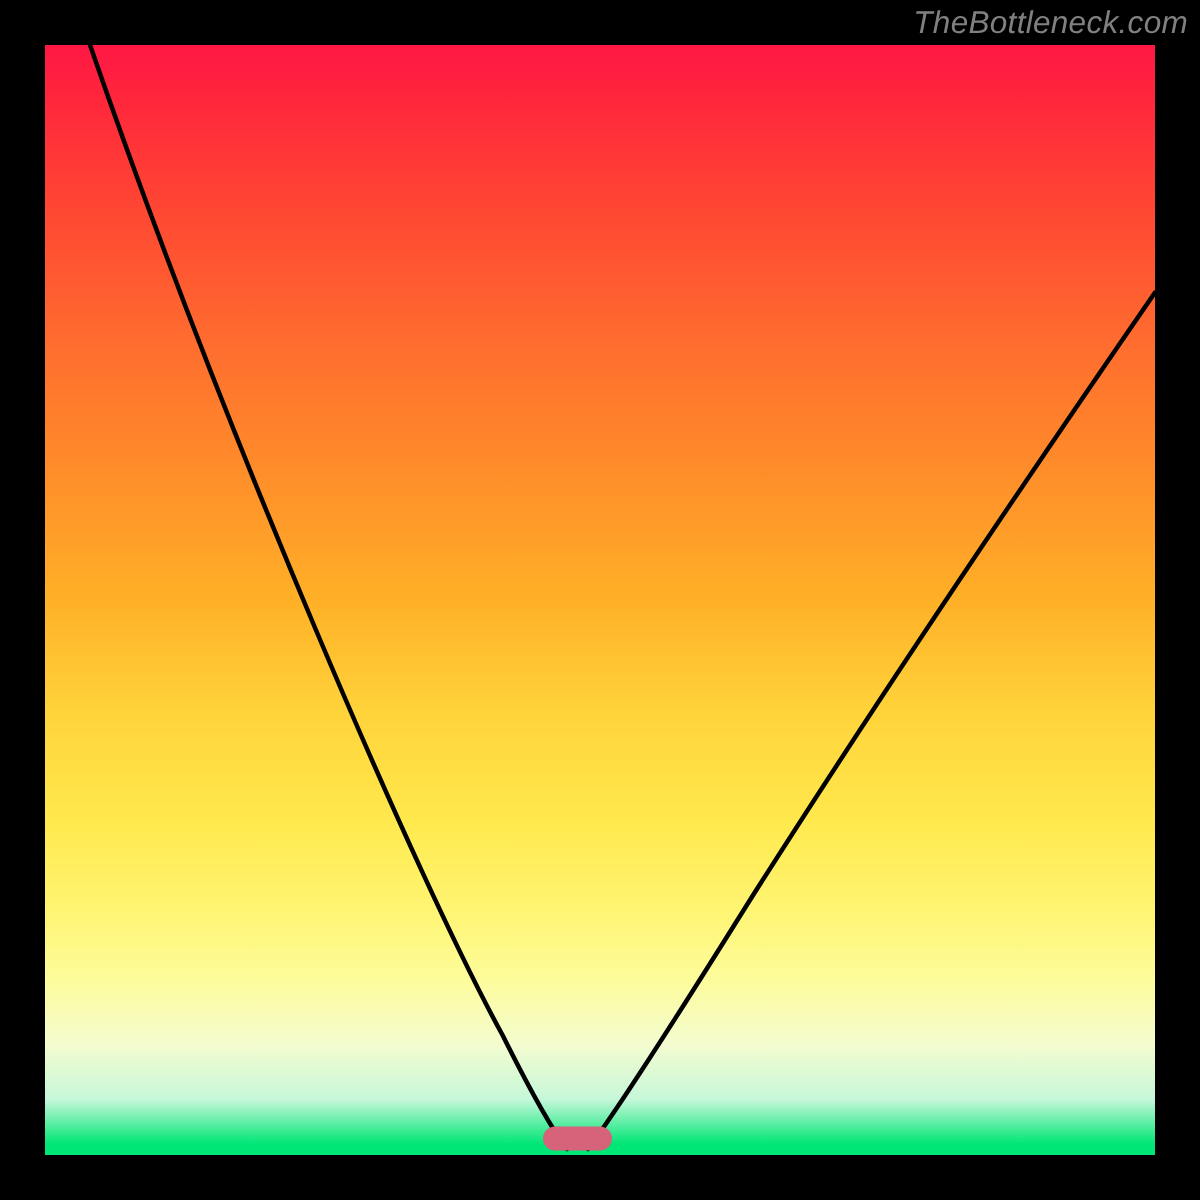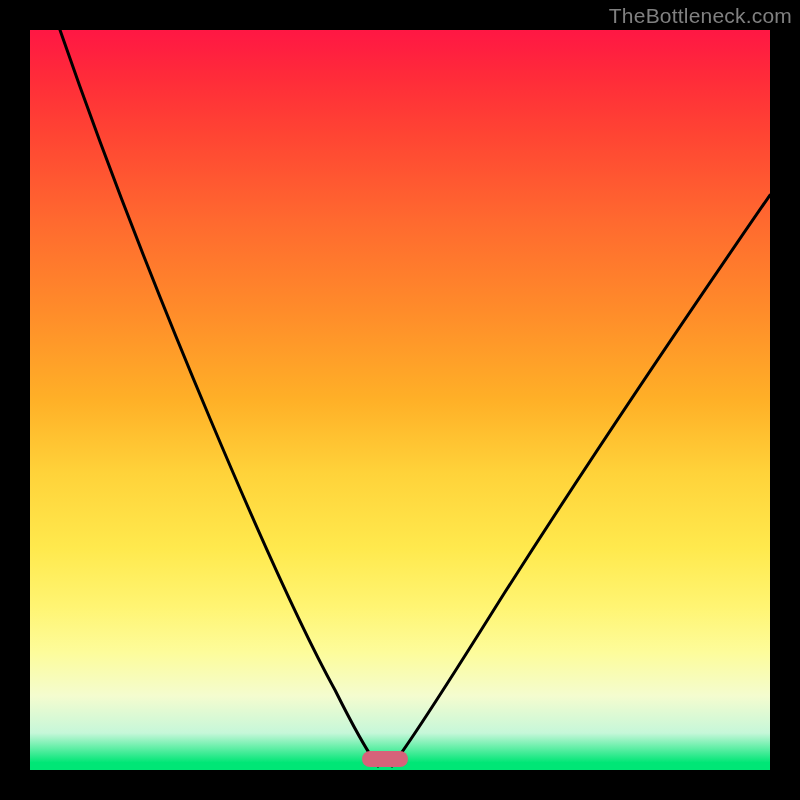--- a/index.html
+++ b/index.html
@@ -76,6 +76,7 @@
     font-weight: 500;
     letter-spacing: 0.2px;
     z-index: 10;
+    font-style: italic;
   }
 </style>
 </head>

